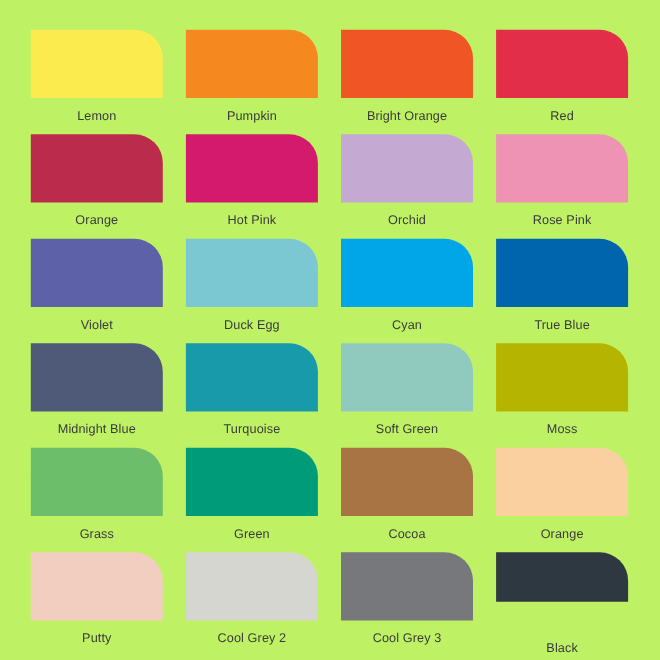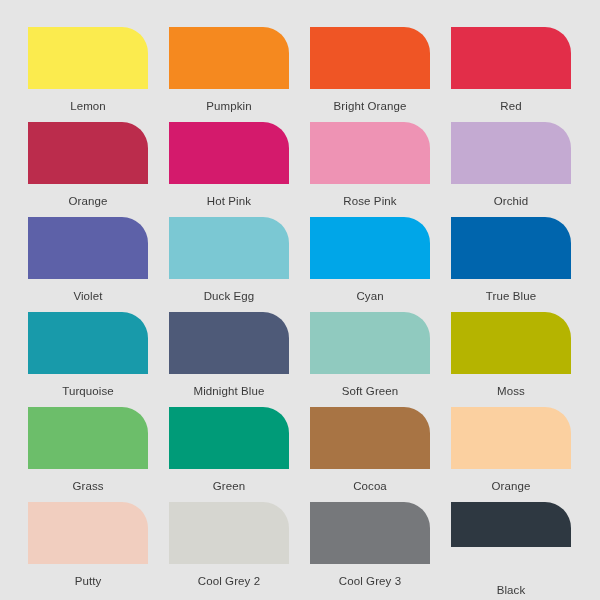--- a/index.html
+++ b/index.html
@@ -19,7 +19,7 @@
     position: relative;
     width: 600px;
     height: 600px;
-    background: #e5e5e5;
+    background: #bef264;
     box-sizing: border-box;
     padding: 27px 28px 0 28px;
   }

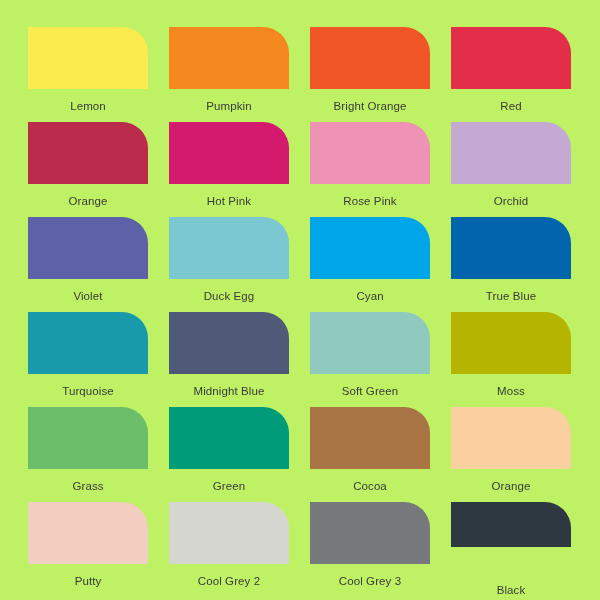--- a/index.html
+++ b/index.html
@@ -91,12 +91,12 @@
         <div class="swatch-label" style="color: rgb(58, 58, 58);">Hot Pink</div>
       </div>
       <div class="swatch-cell">
+        <div class="swatch-chip" style="background-color: rgb(196, 170, 210);"></div>
+        <div class="swatch-label" style="color: rgb(58, 58, 58);">Orchid</div>
+      </div>
+      <div class="swatch-cell">
         <div class="swatch-chip" style="background-color: rgb(238, 147, 180);"></div>
         <div class="swatch-label" style="color: rgb(58, 58, 58);">Rose Pink</div>
-      </div>
-      <div class="swatch-cell">
-        <div class="swatch-chip" style="background-color: rgb(196, 170, 210);"></div>
-        <div class="swatch-label" style="color: rgb(58, 58, 58);">Orchid</div>
       </div>
       <div class="swatch-cell">
         <div class="swatch-chip" style="background-color: rgb(93, 97, 168);"></div>

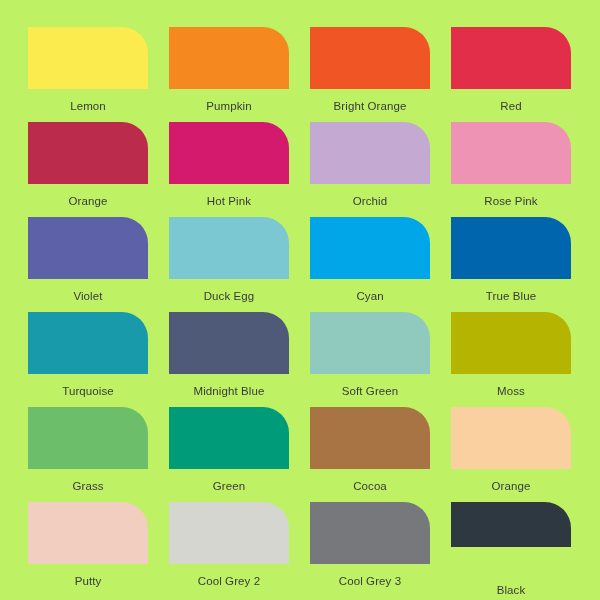--- a/index.html
+++ b/index.html
@@ -115,12 +115,12 @@
         <div class="swatch-label" style="color: rgb(58, 58, 58);">True Blue</div>
       </div>
       <div class="swatch-cell">
+        <div class="swatch-chip" style="background-color: rgb(78, 90, 120);"></div>
+        <div class="swatch-label" style="color: rgb(58, 58, 58);">Midnight Blue</div>
+      </div>
+      <div class="swatch-cell">
         <div class="swatch-chip" style="background-color: rgb(24, 154, 170);"></div>
         <div class="swatch-label" style="color: rgb(58, 58, 58);">Turquoise</div>
-      </div>
-      <div class="swatch-cell">
-        <div class="swatch-chip" style="background-color: rgb(78, 90, 120);"></div>
-        <div class="swatch-label" style="color: rgb(58, 58, 58);">Midnight Blue</div>
       </div>
       <div class="swatch-cell">
         <div class="swatch-chip" style="background-color: rgb(144, 202, 191);"></div>

